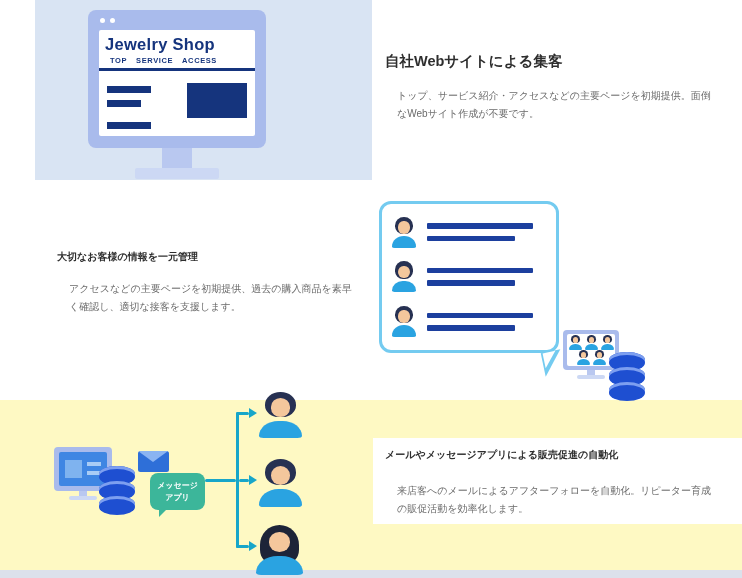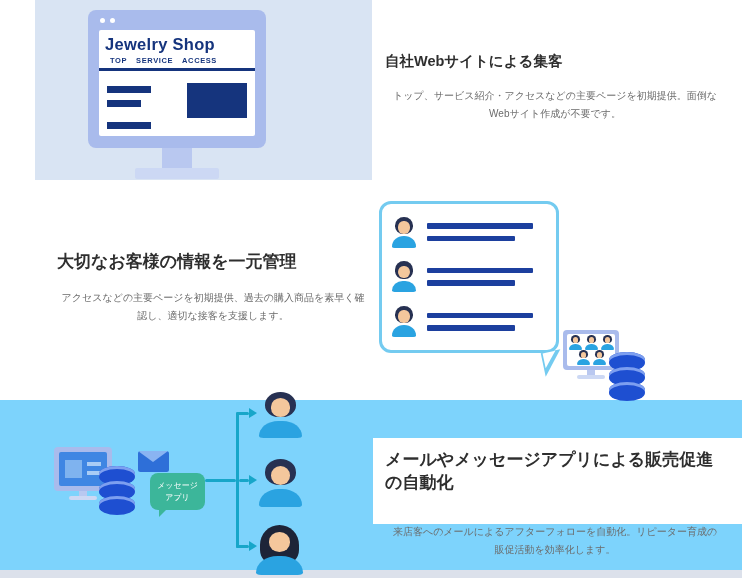--- a/index.html
+++ b/index.html
@@ -5,7 +5,7 @@
   html,body{margin:0;padding:0;}
   .page{
     position:relative;width:742px;height:578px;overflow:hidden;
-    background:#7dd3fc;
+    background:#fef9c3;
     font-family:"Liberation Sans","DejaVu Sans",sans-serif;
   }
   .bg{position:absolute;}

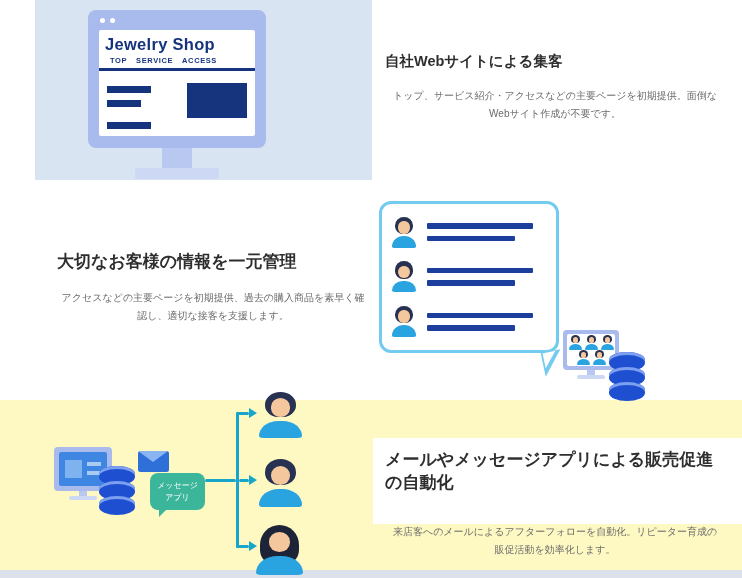--- a/index.html
+++ b/index.html
@@ -28,7 +28,7 @@
   
   .feature{position:absolute;}
   .feature h2{margin:0 0 16px 0;font-weight:bold;color:#2e2e2e;}
-  .feature p{margin:3px;font-size:10px;line-height:1.75;color:#6b6b6b;text-align:center;}
+  .feature p{margin:12px;font-size:10px;line-height:1.75;color:#6b6b6b;}
   .f1 h2{font-size:14.5px;}
   .f2 h2,.f3 h2{font-size:17px;}
 

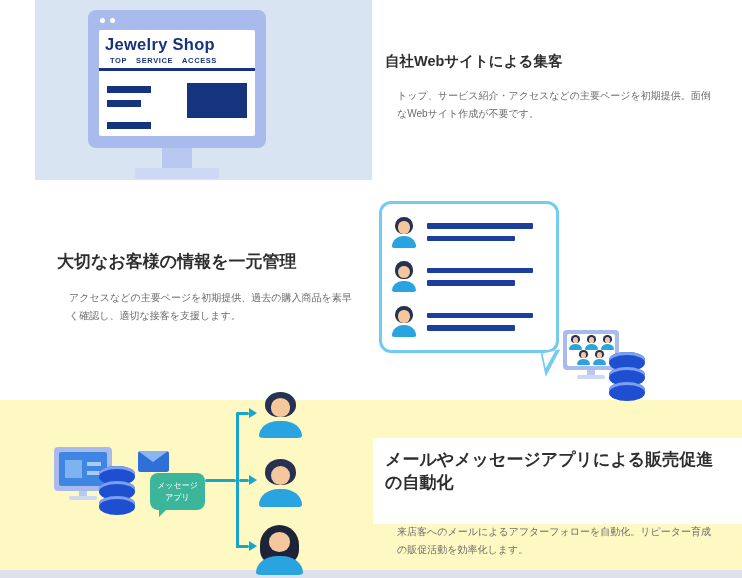--- a/index.html
+++ b/index.html
@@ -30,7 +30,7 @@
   .feature h2{margin:0 0 16px 0;font-weight:bold;color:#2e2e2e;}
   .feature p{margin:12px;font-size:10px;line-height:1.75;color:#6b6b6b;}
   .f1 h2{font-size:14.5px;}
-  .f2 h2,.f3 h2{font-size:17px;}
+  .f2 h2,.f3 h2{font-size:10px;}
 
   
   .person{position:absolute;}

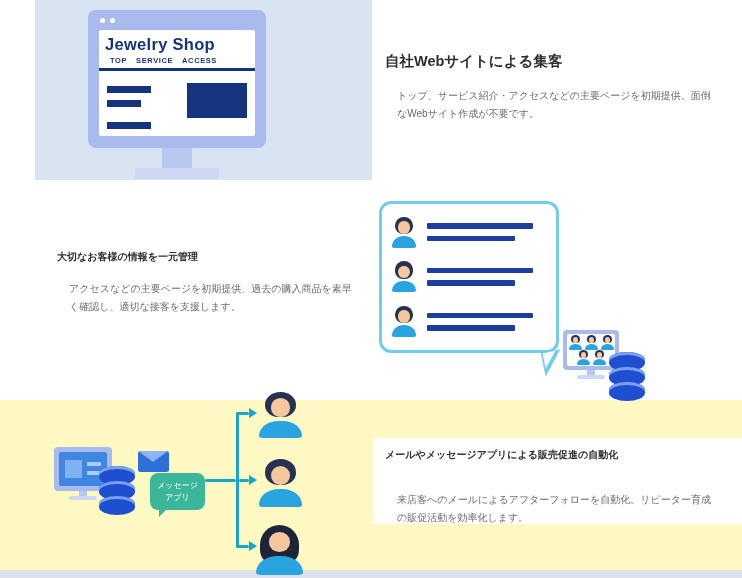--- a/index.html
+++ b/index.html
@@ -253,7 +253,7 @@
   </div>
 
   <div class="feature f3" style="left:385px;top:448px;width:340px">
-    <h2 style="margin-bottom:29px">メールやメッセージアプリによる販売促進の自動化</h2>
+    <h2 style="margin-bottom:20px">メールやメッセージアプリによる販売促進の自動化</h2>
     <p>来店客へのメールによるアフターフォローを自動化。リピーター育成の販促活動を効率化します。</p>
   </div>
 

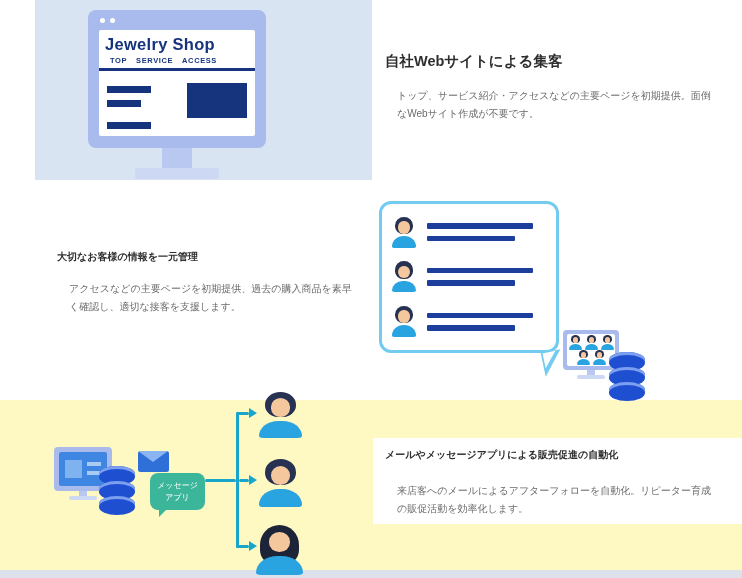--- a/index.html
+++ b/index.html
@@ -67,7 +67,7 @@
 
   
   .chat-bubble{position:absolute;background:#3cb69a;border-radius:8px;color:#fff;
-     font-size:8px;font-weight:normal;text-align:center;display:flex;flex-direction:column;
+     font-size:8px;font-weight:bold;text-align:center;display:flex;flex-direction:column;
      justify-content:center;line-height:1.4;}
   .chat-bubble:after{content:"";position:absolute;left:9px;bottom:-7px;width:0;height:0;
      border-top:9px solid #3cb69a;border-right:9px solid transparent;}

